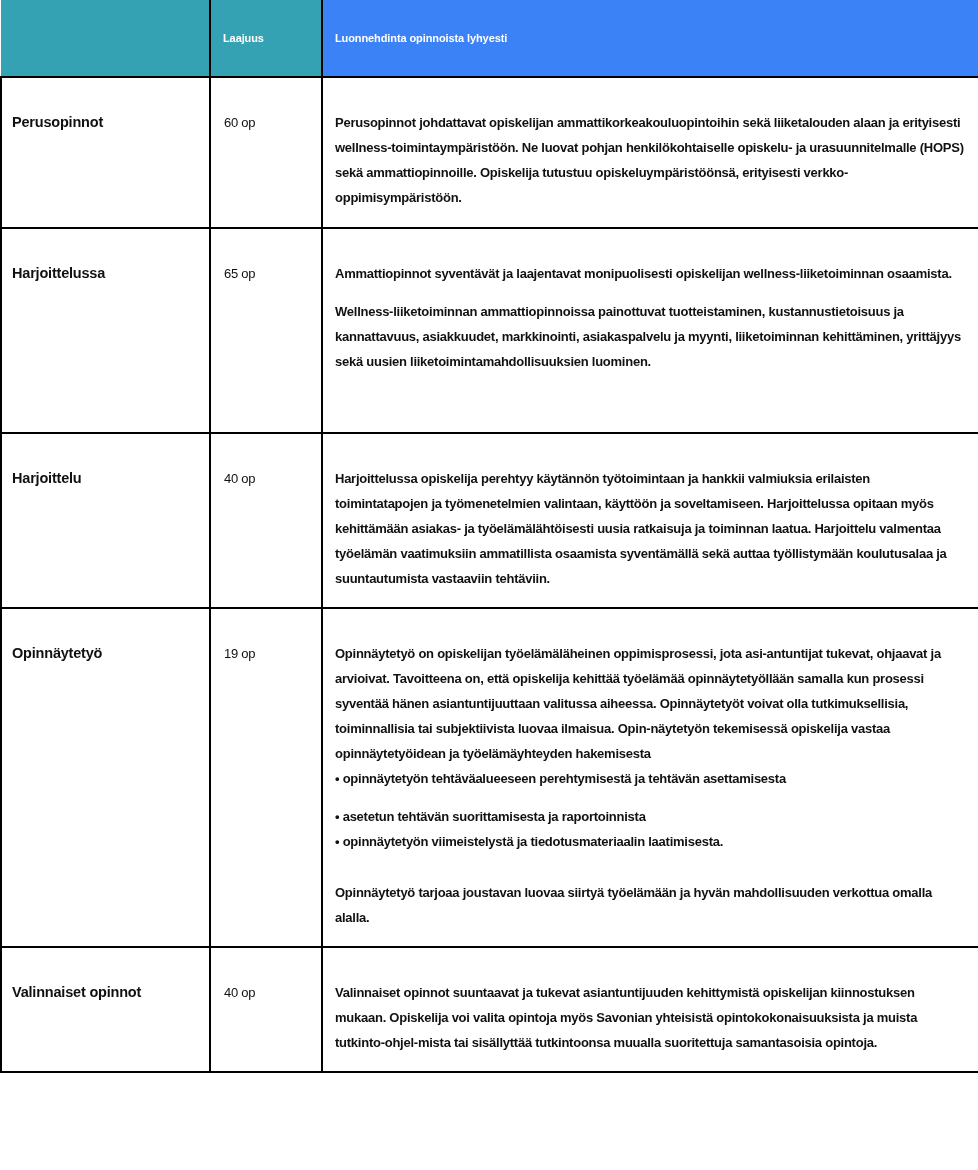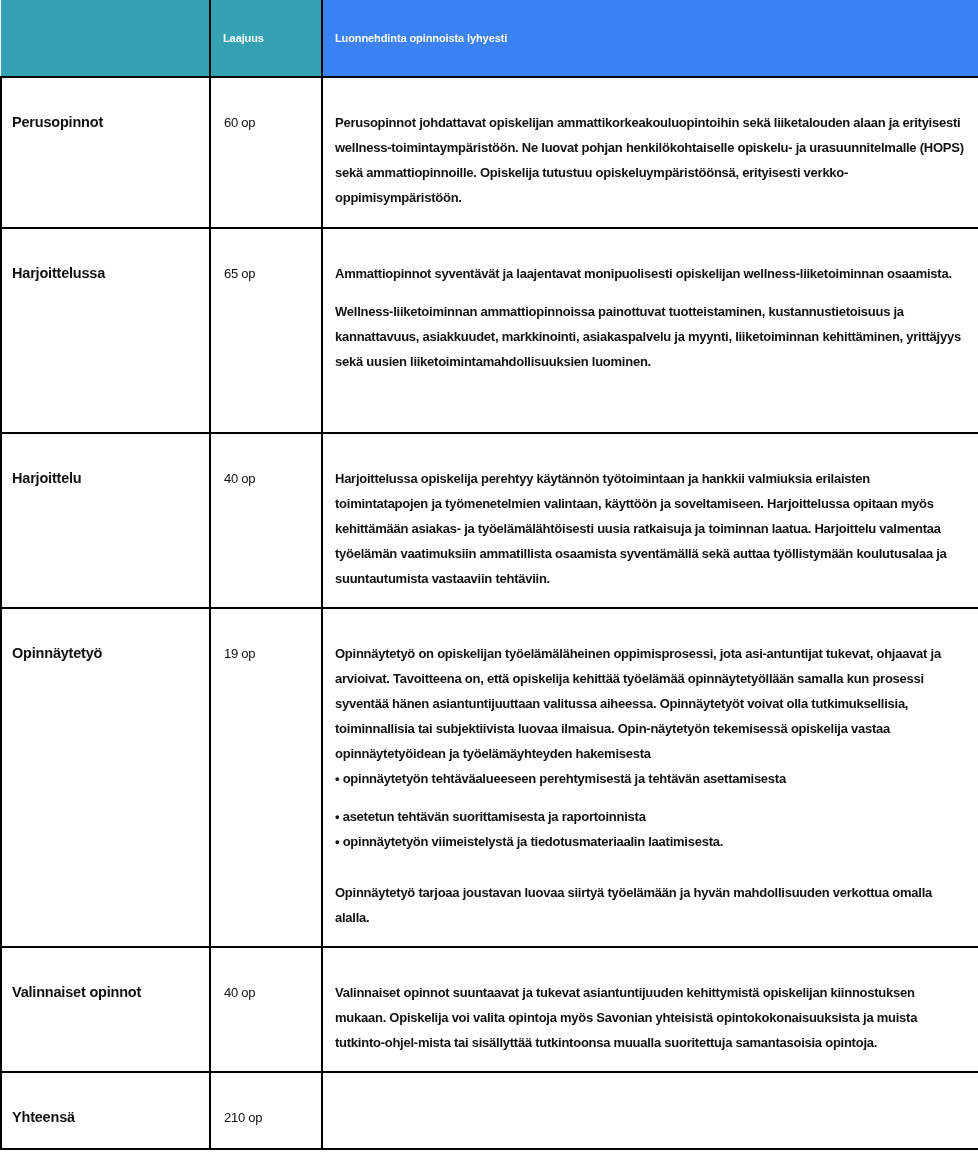--- a/index.html
+++ b/index.html
@@ -115,11 +115,6 @@
           <div class="para">Valinnaiset opinnot suuntaavat ja tukevat asiantuntijuuden kehittymistä opiskelijan kiinnostuksen mukaan. Opiskelija voi valita opintoja myös Savonian yhteisistä opintokokonaisuuksista ja muista tutkinto-ohjel-mista tai sisällyttää tutkintoonsa muualla suoritettuja samantasoisia opintoja.</div>
         </td>
       </tr>
-      <tr style="height: 77px;">
-        <td class="label-cell">Yhteensä</td>
-        <td class="extent-cell">210 op</td>
-        <td class="desc-cell"></td>
-      </tr>
     </tbody>
 </table>
 

